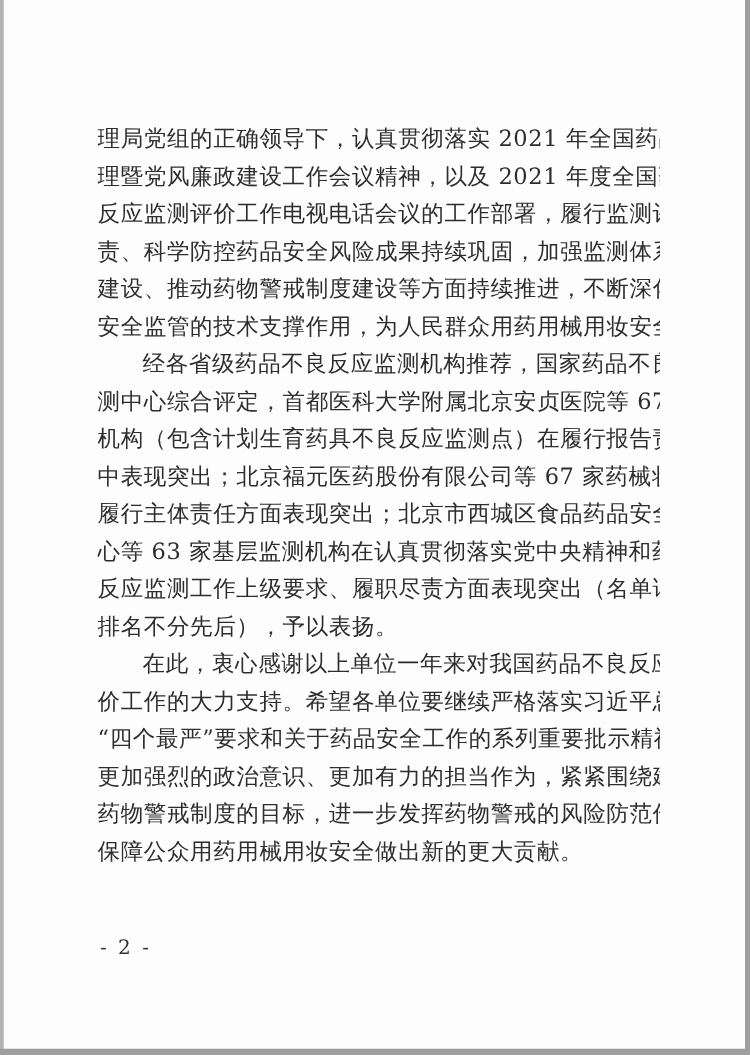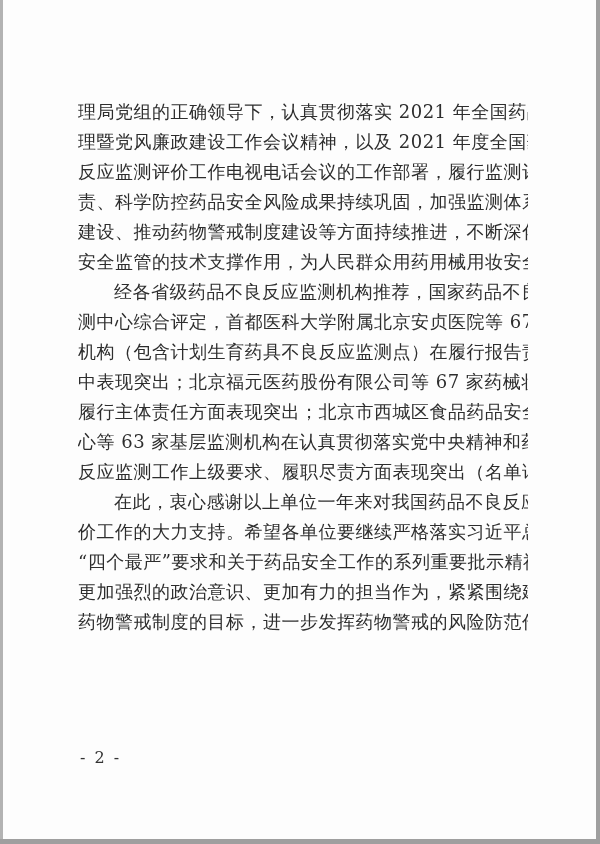--- a/index.html
+++ b/index.html
@@ -88,6 +88,7 @@
         <div class="line">履行主体责任方面表现突出；北京市西城区食品药品安全监控中</div>
         <div class="line">心等 63 家基层监测机构在认真贯彻落实党中央精神和药品不良</div>
         <div class="line">反应监测工作上级要求、履职尽责方面表现突出（名单详见附件，</div>
+        <div class="line">排名不分先后），予以表扬。</div>
       </div>
       <div class="paragraph">
         <div class="line indent">在此，衷心感谢以上单位一年来对我国药品不良反应监测评</div>

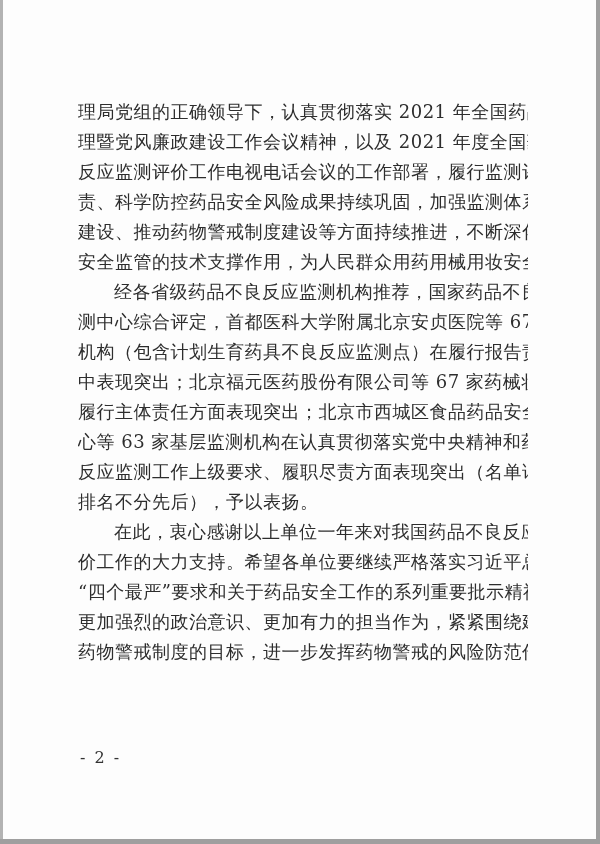--- a/index.html
+++ b/index.html
@@ -96,6 +96,7 @@
         <div class="line">“四个最严”要求和关于药品安全工作的系列重要批示精神，以</div>
         <div class="line">更加强烈的政治意识、更加有力的担当作为，紧紧围绕建立国家</div>
         <div class="line">药物警戒制度的目标，进一步发挥药物警戒的风险防范作用，为</div>
+        <div class="line">保障公众用药用械用妆安全做出新的更大贡献。</div>
       </div>
     </div>
 

